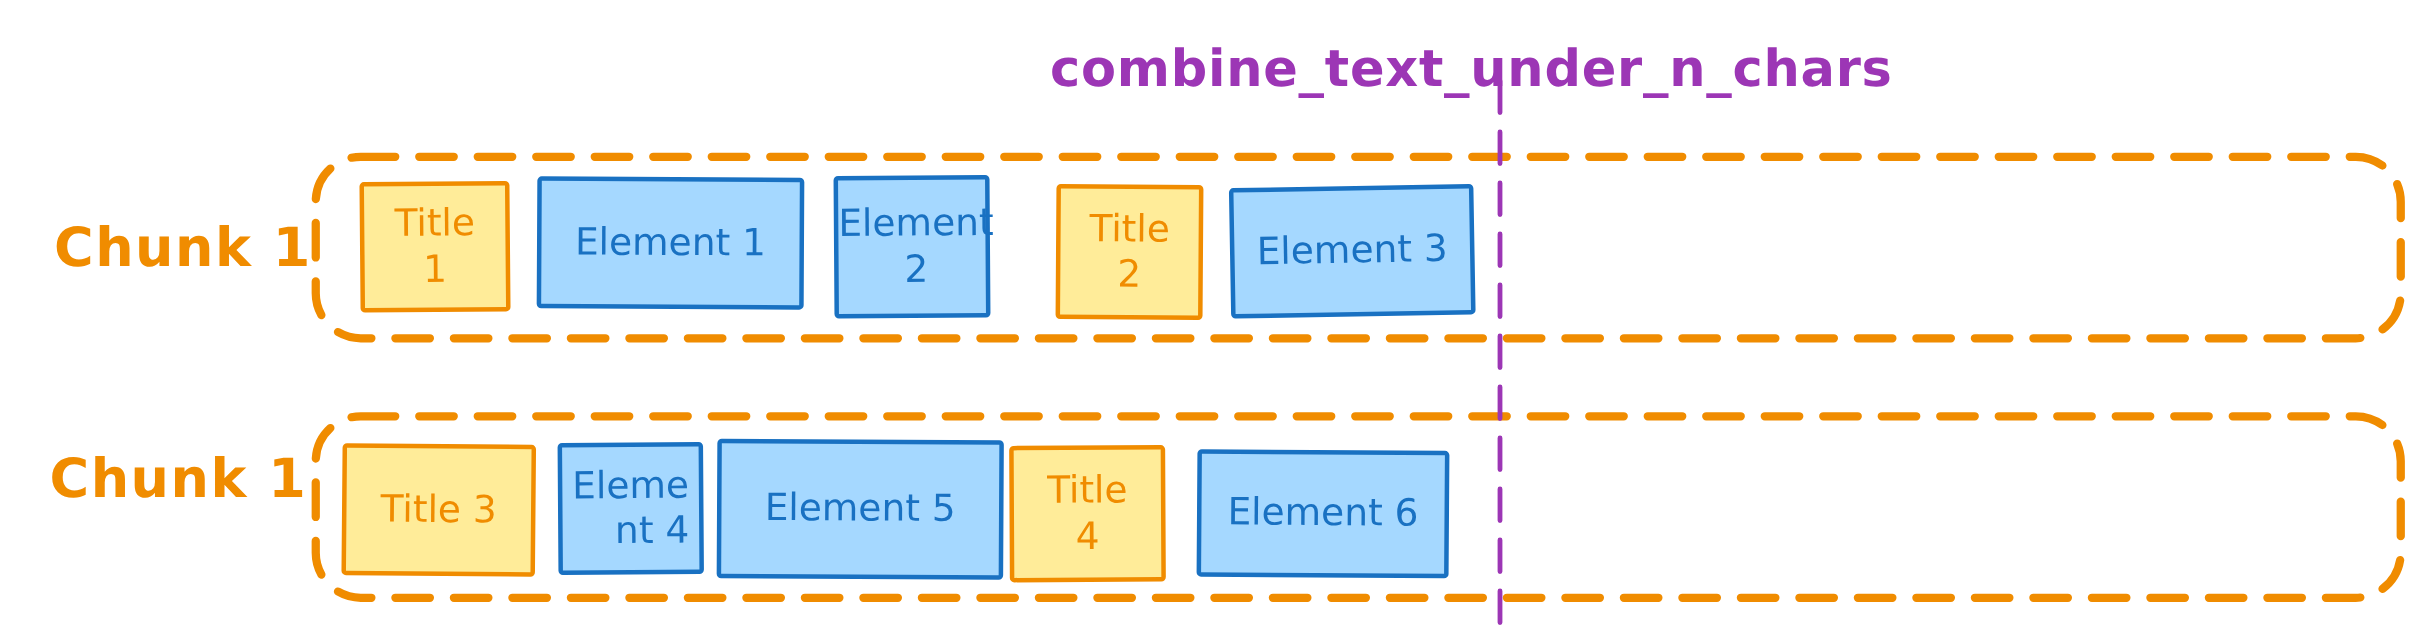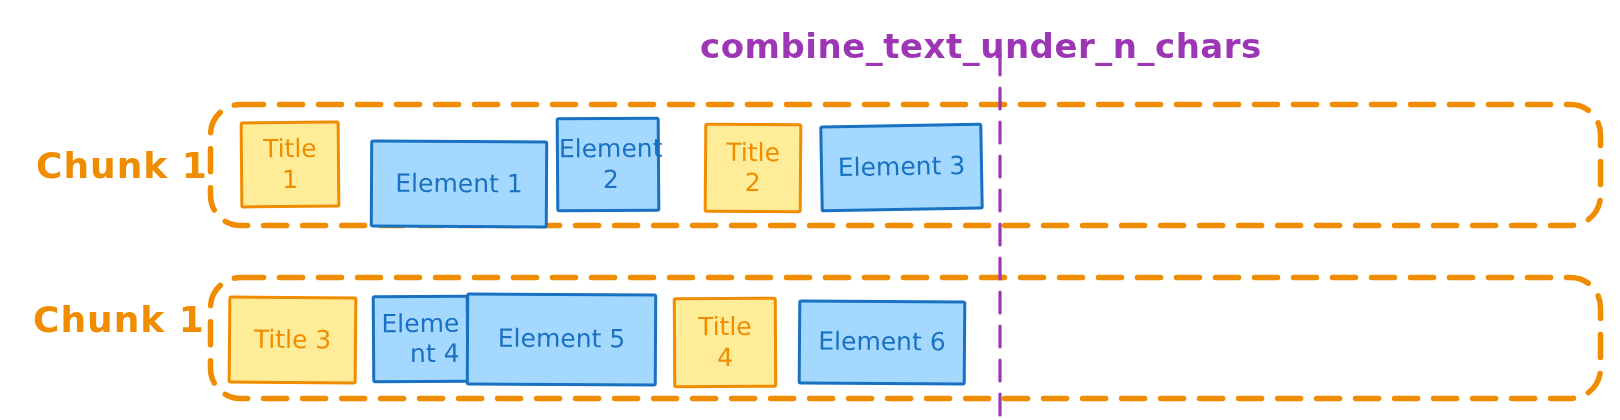--- a/index.html
+++ b/index.html
@@ -36,7 +36,7 @@
   .box.element{background:var(--blue-fill,#a5d8ff);border-color:var(--blue,#1971c2);color:var(--blue,#1971c2);}
   
   .p-t1{left:240px;top:121px;width:100px;height:87px;transform:rotate(-.5deg);}
-  .p-e1{left:358px;top:140px;width:178px;height:88px;transform:rotate(.3deg);margin-left:12px;}
+  .p-e1{left:358px;top:118px;width:178px;height:88px;transform:rotate(.3deg);}
   .p-e2{left:556px;top:117px;width:104px;height:95px;transform:rotate(-.4deg);}
   .p-t2{left:704px;top:123px;width:98px;height:90px;transform:rotate(.4deg);}
   .p-e3{left:820px;top:124px;width:163px;height:87px;transform:rotate(-1deg);}

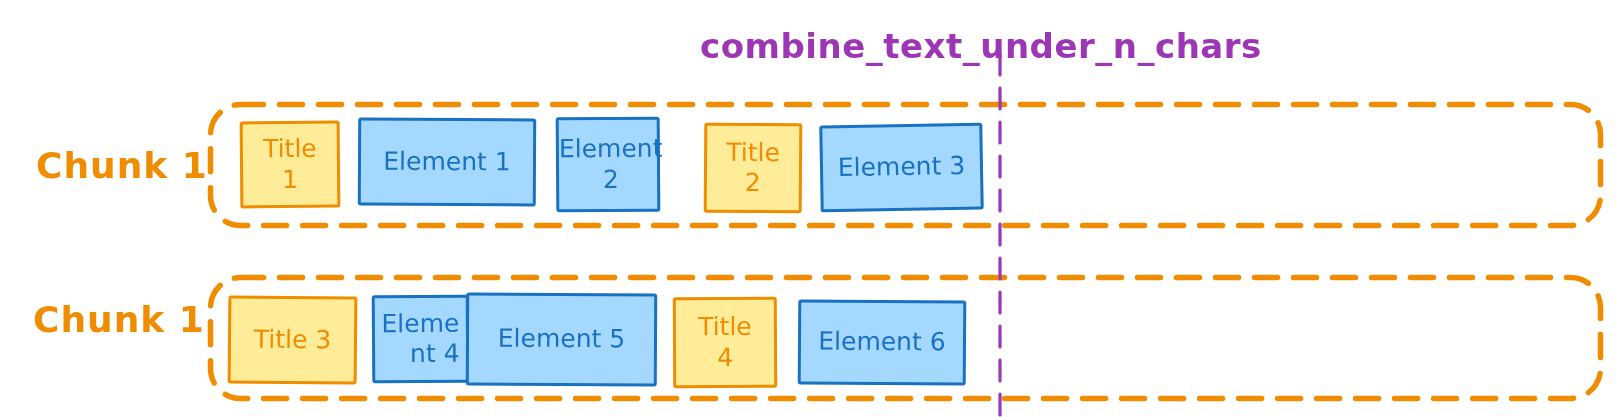--- a/index.html
+++ b/index.html
@@ -43,7 +43,7 @@
   
   .p-t3{left:228px;top:296px;width:129px;height:88px;transform:rotate(.5deg);}
   .p-e4{left:372px;top:295px;width:97px;height:88px;transform:rotate(-.4deg);text-align:right;}
-  .p-e5{left:466px;top:293px;width:191px;height:93px;transform:rotate(.3deg);}
+  .p-e5{left:478px;top:293px;width:191px;height:93px;transform:rotate(.3deg);}
   .p-t4{left:673px;top:297px;width:104px;height:91px;transform:rotate(-.3deg);}
   .p-e6{left:798px;top:300px;width:168px;height:85px;transform:rotate(.4deg);}
 </style>

